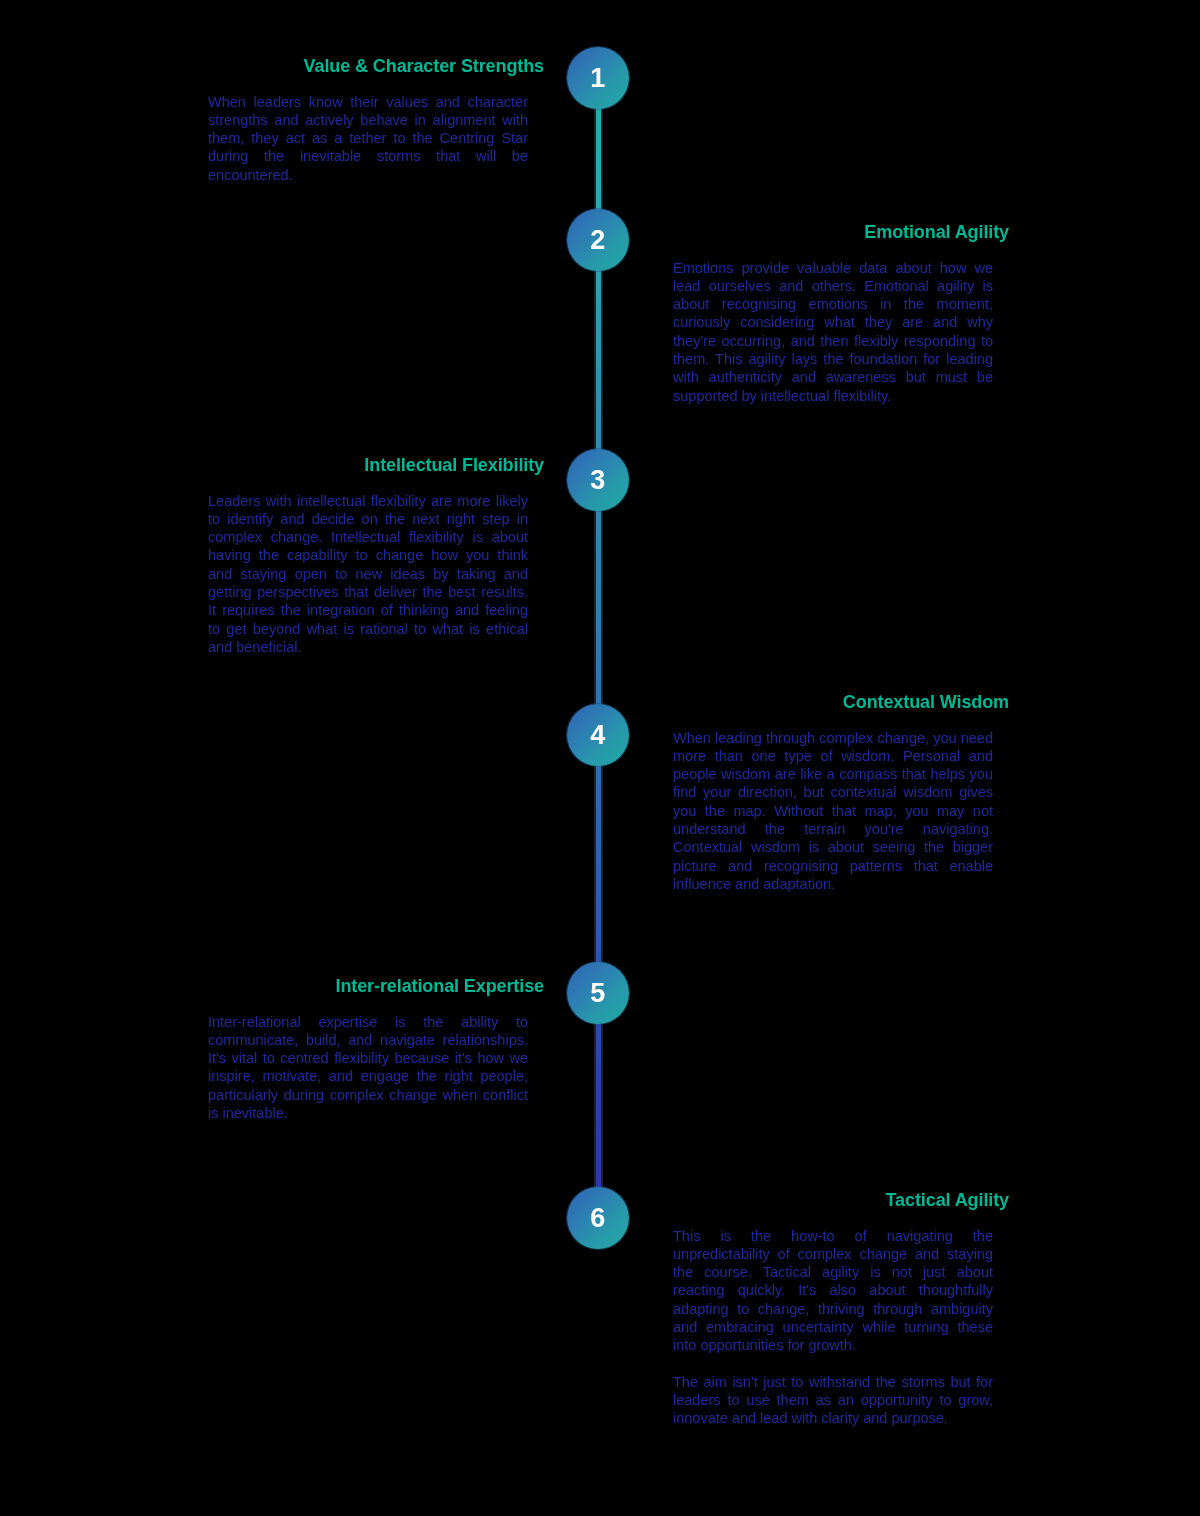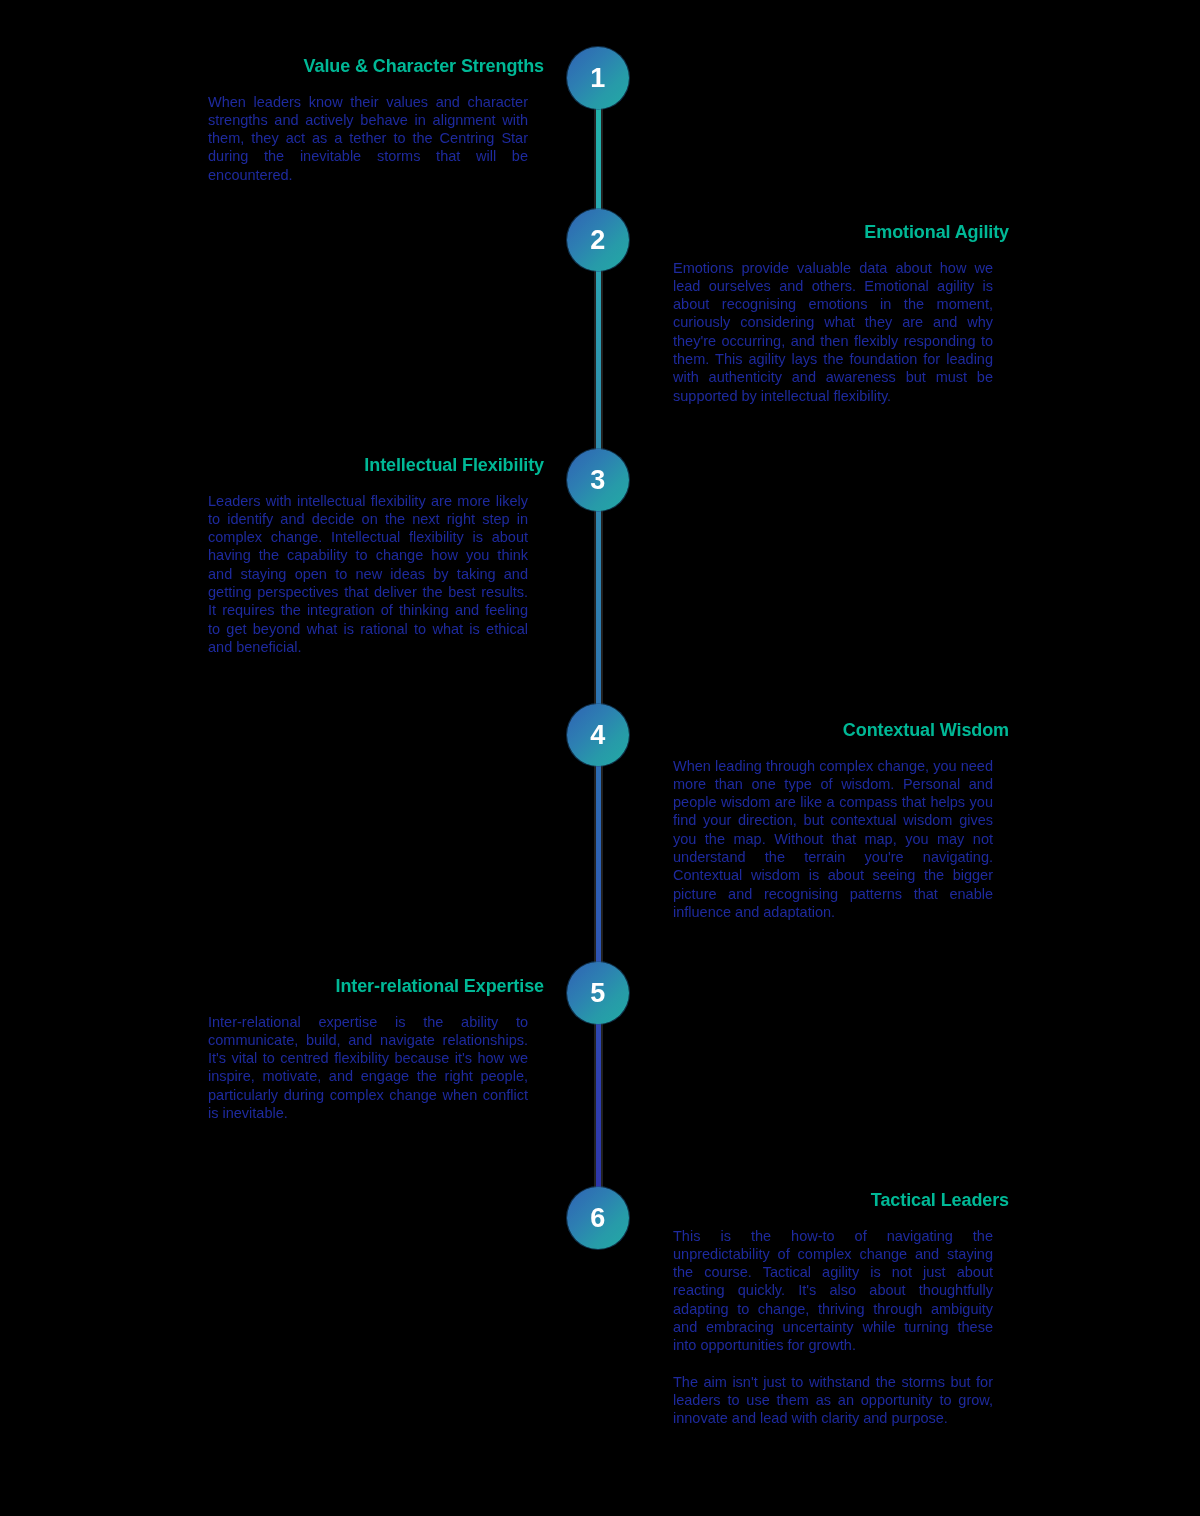--- a/index.html
+++ b/index.html
@@ -104,7 +104,7 @@
   .b1 { top: 56px; }
   .b2 { top: 222px; }
   .b3 { top: 455px; }
-  .b4 { top: 720px; }
+  .b4 { top: 692px; }
   .b5 { top: 976px; }
   .b6 { top: 1190px; }
 </style>

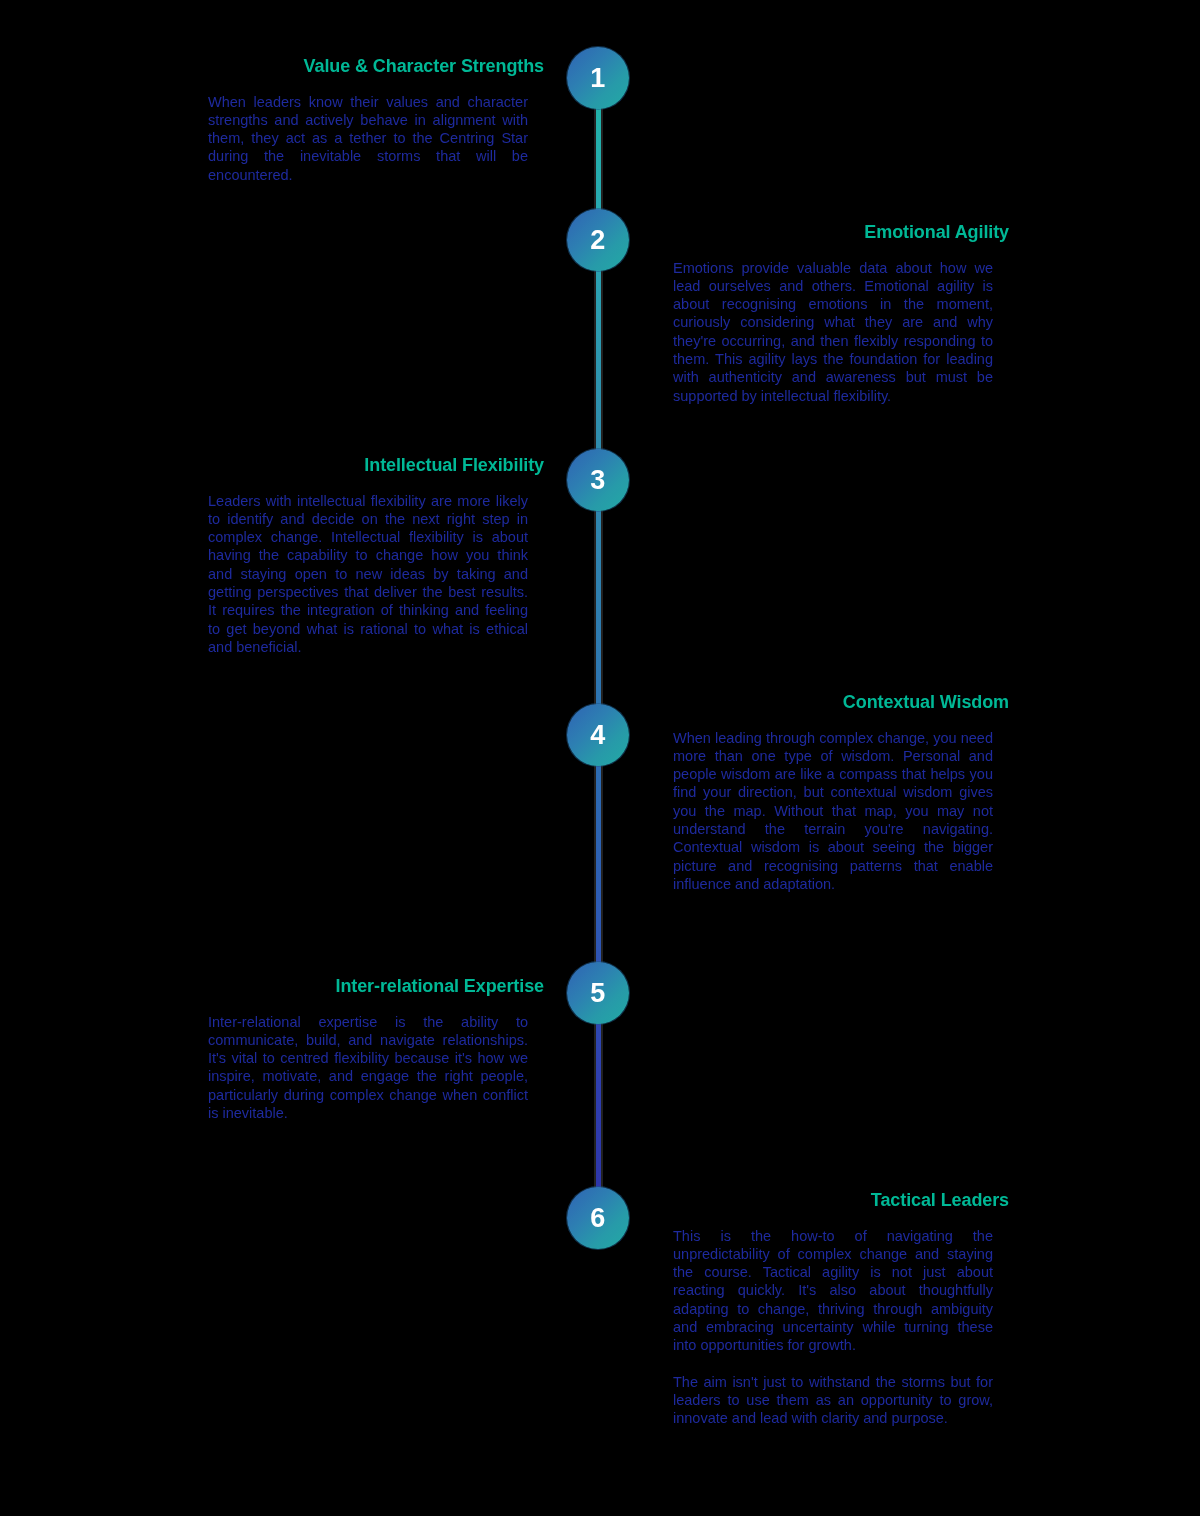--- a/index.html
+++ b/index.html
@@ -160,7 +160,7 @@
   </div>
 
   <div class="block right b6">
-    <h2 class="block-title">Tactical Leaders</h2>
+    <h2 class="block-title">Tactical Agility</h2>
     <p class="block-body">This is the how-to of navigating the unpredictability of complex change and staying the course. Tactical agility is not just about reacting quickly. It's also about thoughtfully adapting to change, thriving through ambiguity and embracing uncertainty while turning these into opportunities for growth.</p>
     <p class="block-body">The aim isn't just to withstand the storms but for leaders to use them as an opportunity to grow, innovate and lead with clarity and purpose.</p>
   </div>

